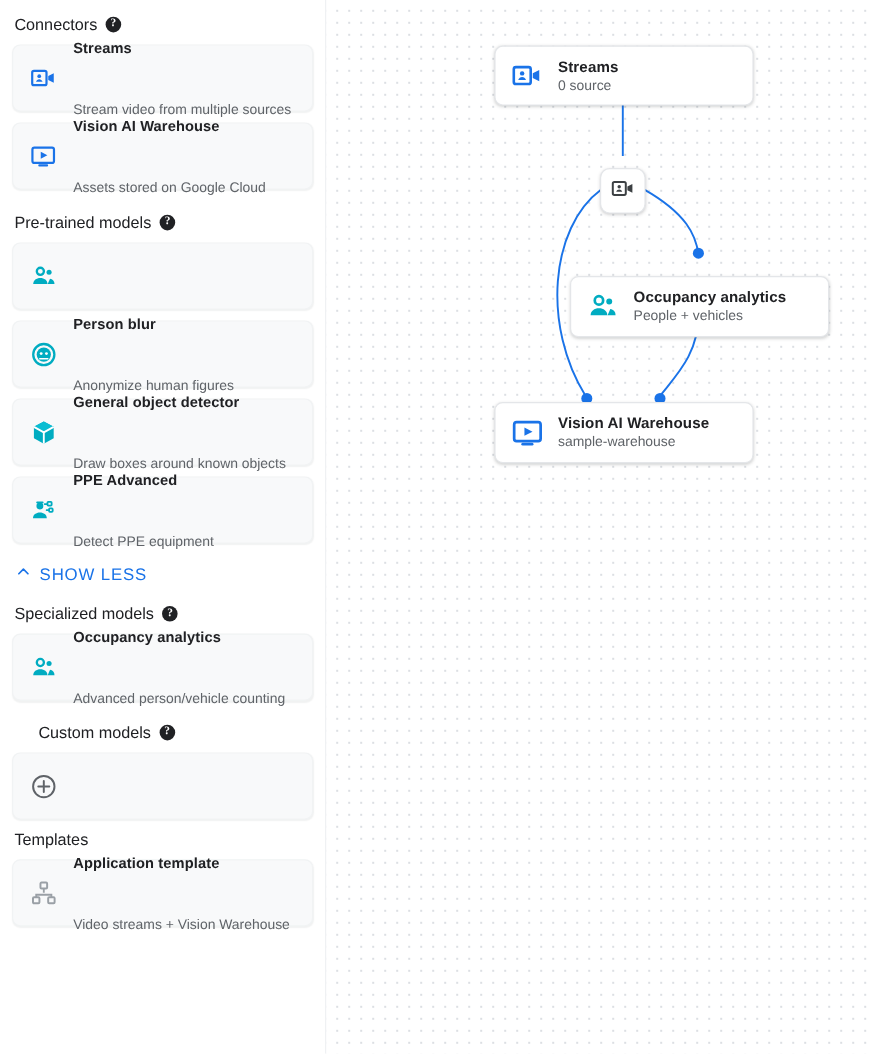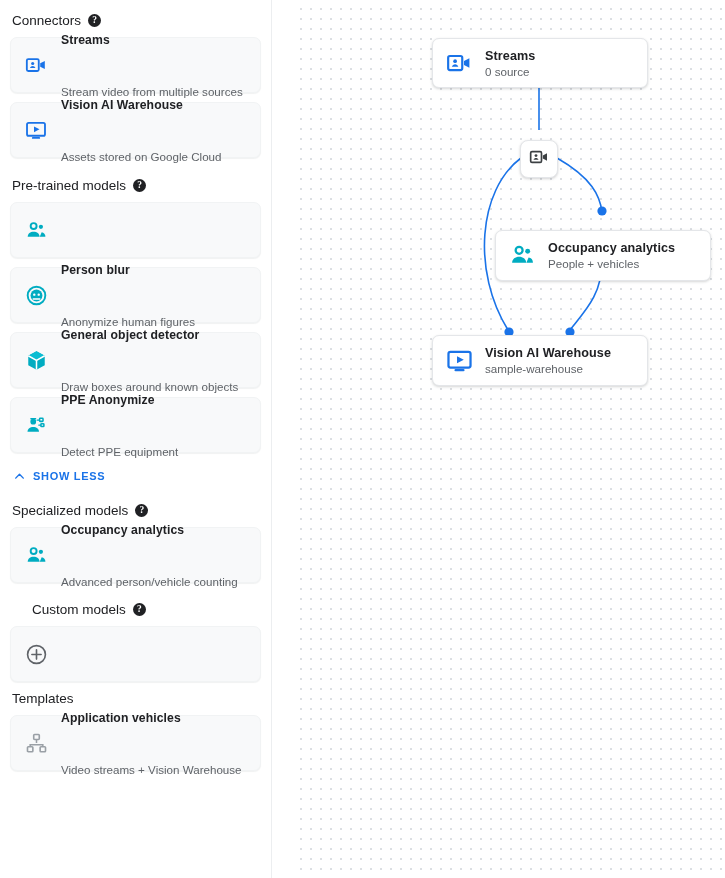--- a/index.html
+++ b/index.html
@@ -11,7 +11,7 @@
     color:#202124;
     overflow:hidden;
   }
-  #app { position:relative; width:725px; height:878px; display:flex;gap:20px; }
+  #app { position:relative; width:725px; height:878px; display:flex; }
 
   
   #sidebar {

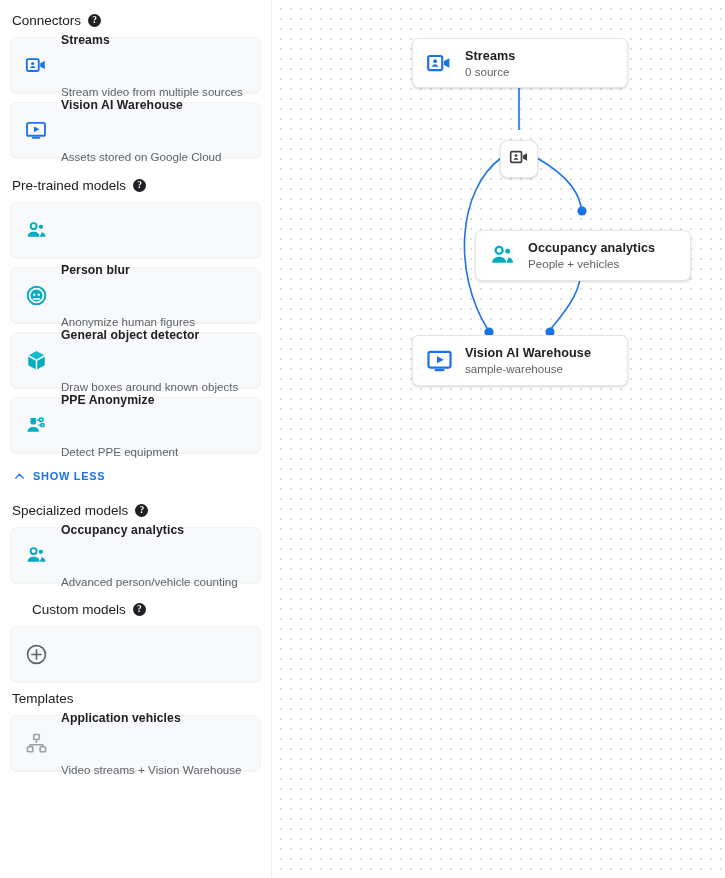--- a/index.html
+++ b/index.html
@@ -199,7 +199,7 @@
         </svg>
       </span>
       <span class="txt">
-        <span class="t">PPE Anonymize</span>
+        <span class="t">PPE Advanced</span>
         <span class="s">Detect PPE equipment</span>
       </span>
     </div>

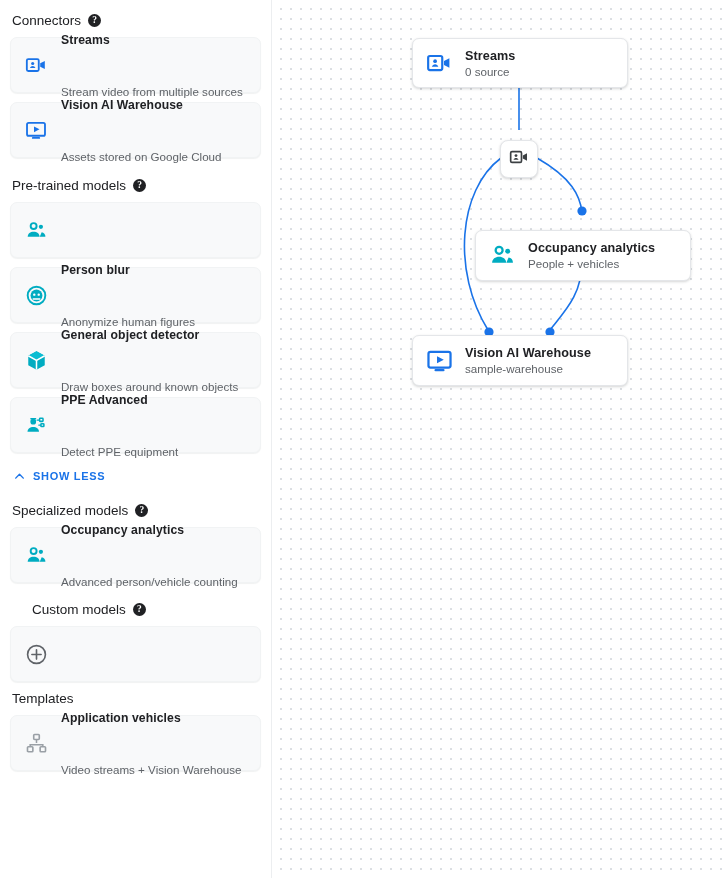--- a/index.html
+++ b/index.html
@@ -58,8 +58,8 @@
 
   .show-less {
     margin-top:17px;
-    display:flex; align-items:flex-start; gap:7px;
-    color:#1a73e8; font-size:11px; font-weight:bold;
+    display:flex; align-items:flex-end; gap:7px;
+    color:#1a73e8; font-size:14px; font-weight:normal;
     letter-spacing:0.7px; padding-left:3px;
   }
   .chev { display:block; }

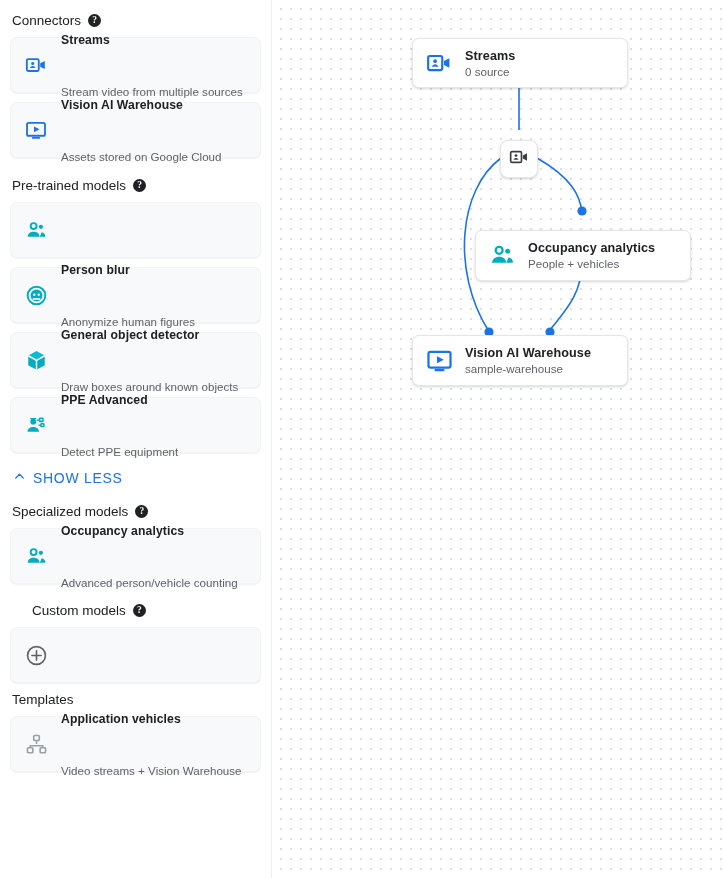--- a/index.html
+++ b/index.html
@@ -261,7 +261,7 @@
         </svg>
       </span>
       <span class="txt">
-        <span class="t">Application vehicles</span>
+        <span class="t">Application template</span>
         <span class="s">Video streams + Vision Warehouse</span>
       </span>
     </div>

